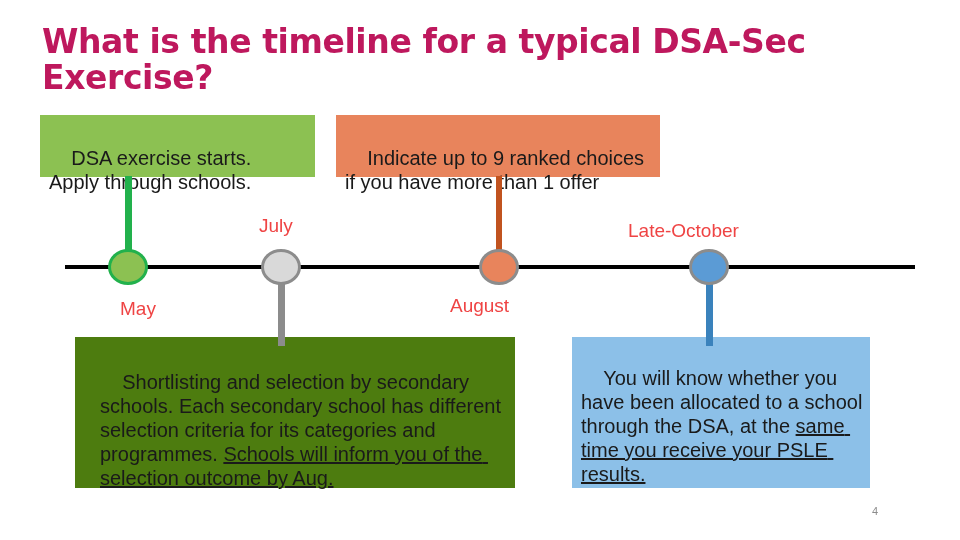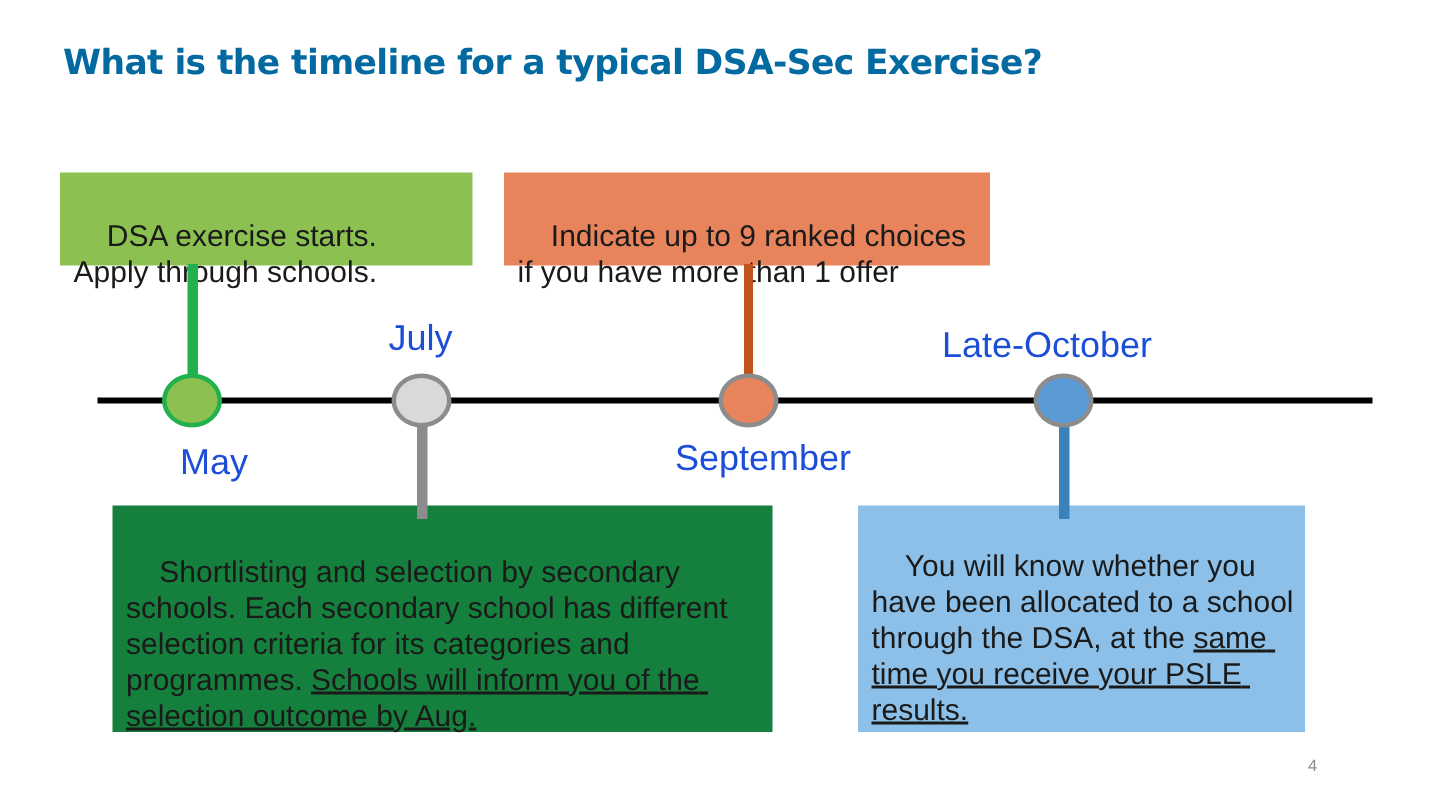--- a/index.html
+++ b/index.html
@@ -31,10 +31,10 @@
     width: 830px;
     font-family: "DejaVu Sans", sans-serif;
     font-weight: bold;
-    font-size: 23px;
+    font-size: 33px;
     line-height: 36px;
     letter-spacing: -0.4px;
-    color: #0369a1;
+    color: #be185d;
     white-space: pre-wrap;
   }
 

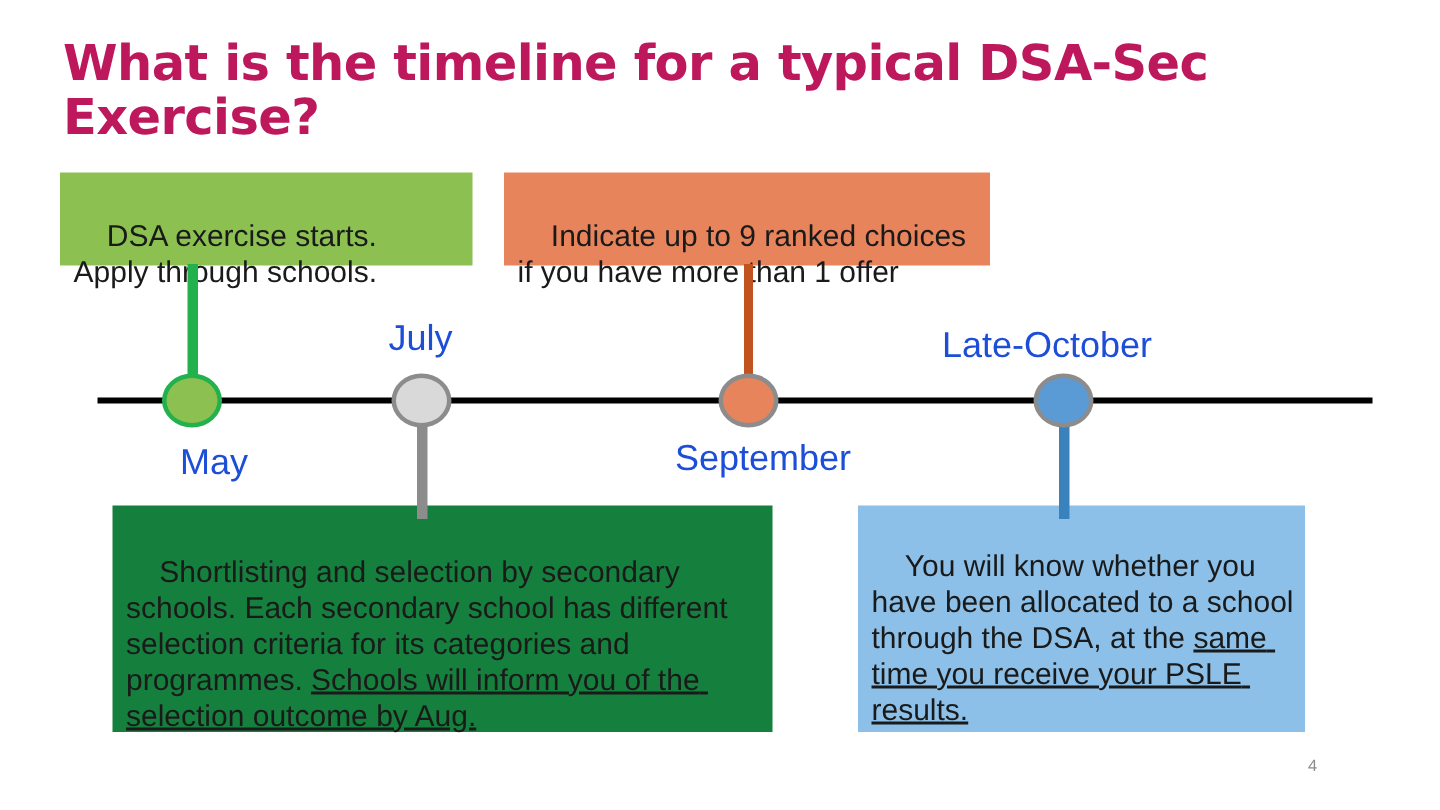--- a/index.html
+++ b/index.html
@@ -114,9 +114,9 @@
   
   .month-label {
     position: absolute;
-    font-size: 24px;
+    font-size: 19px;
     line-height: 24px;
-    color: #1d4ed8;
+    color: #ef4444;
     white-space: nowrap;
   }
   #label-may { left: 100px; top: 297px; margin-left: 20px; }

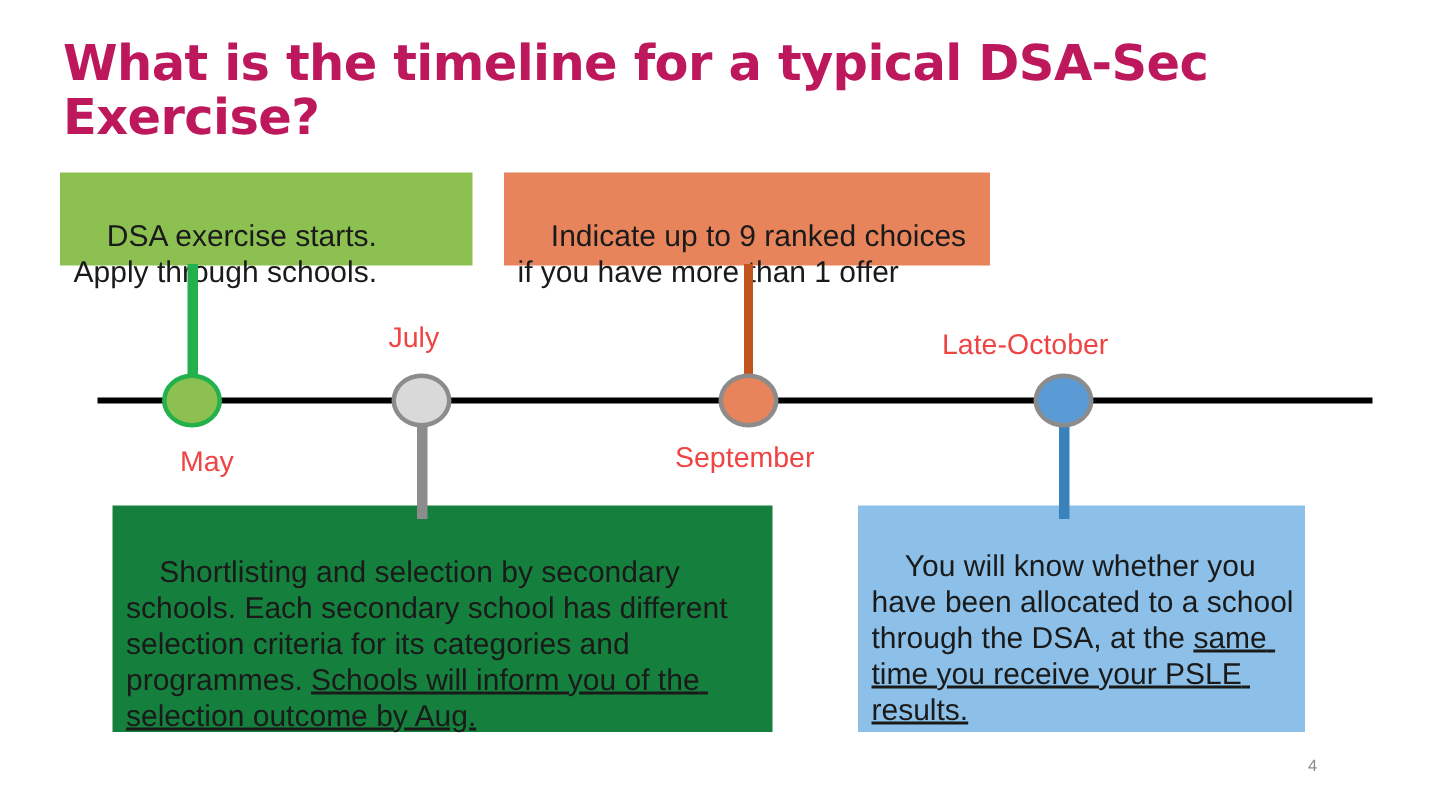--- a/index.html
+++ b/index.html
@@ -172,7 +172,7 @@
 
   <div id="label-may" class="month-label">May</div>
   <div id="label-jul" class="month-label">July</div>
-  <div id="label-oct" class="month-label">September</div>
+  <div id="label-oct" class="month-label">August</div>
   <div id="label-nov" class="month-label">Late-October</div>
 
   <div id="page-number">4</div>

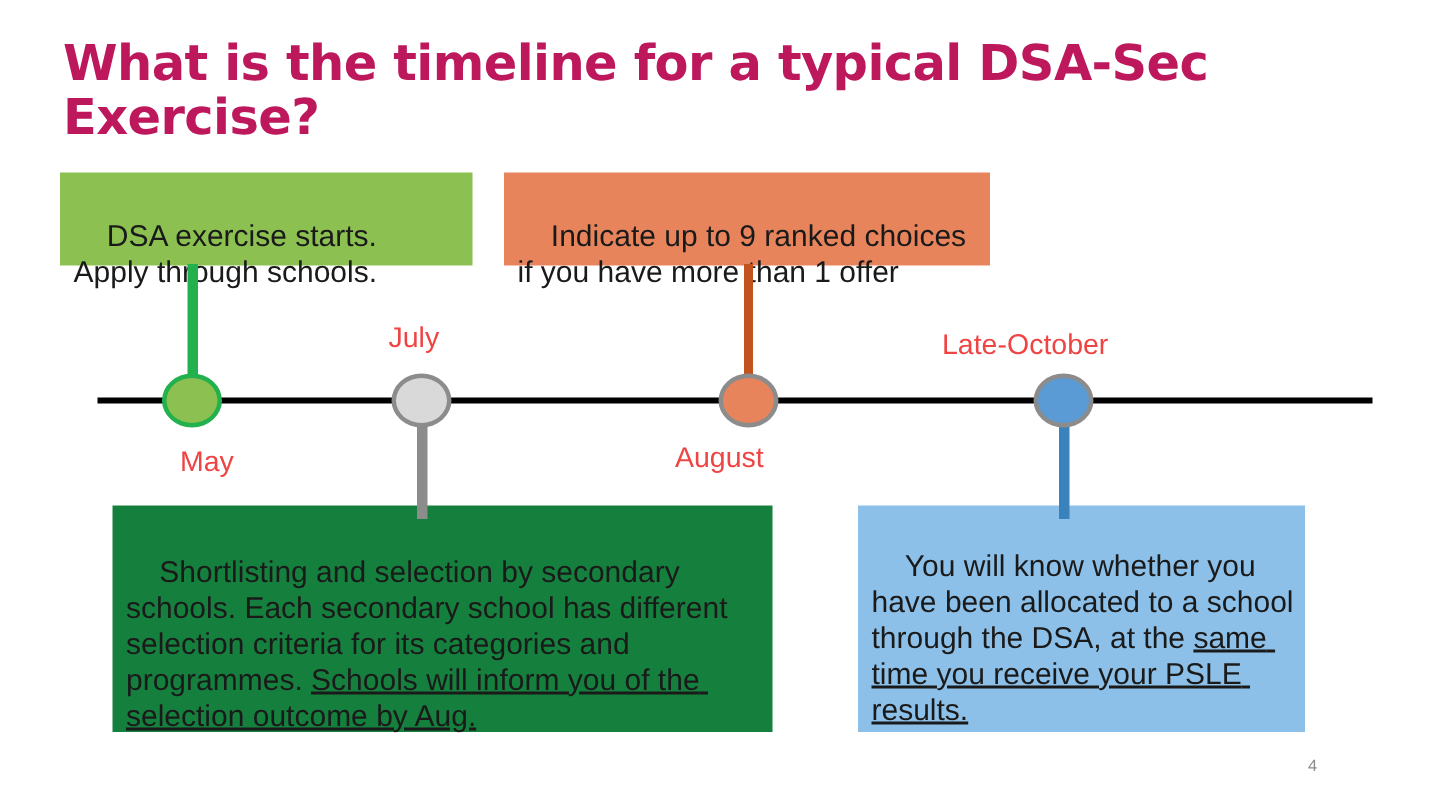--- a/index.html
+++ b/index.html
@@ -68,8 +68,8 @@
     top: 337px;
     width: 440px;
     height: 151px;
-    background: #15803d;
-    padding: 9px 0 0 9px;
+    background: #4d7c0f;
+    padding: 9px 0 0 25px;
   }
   #box-blue {
     left: 572px;

